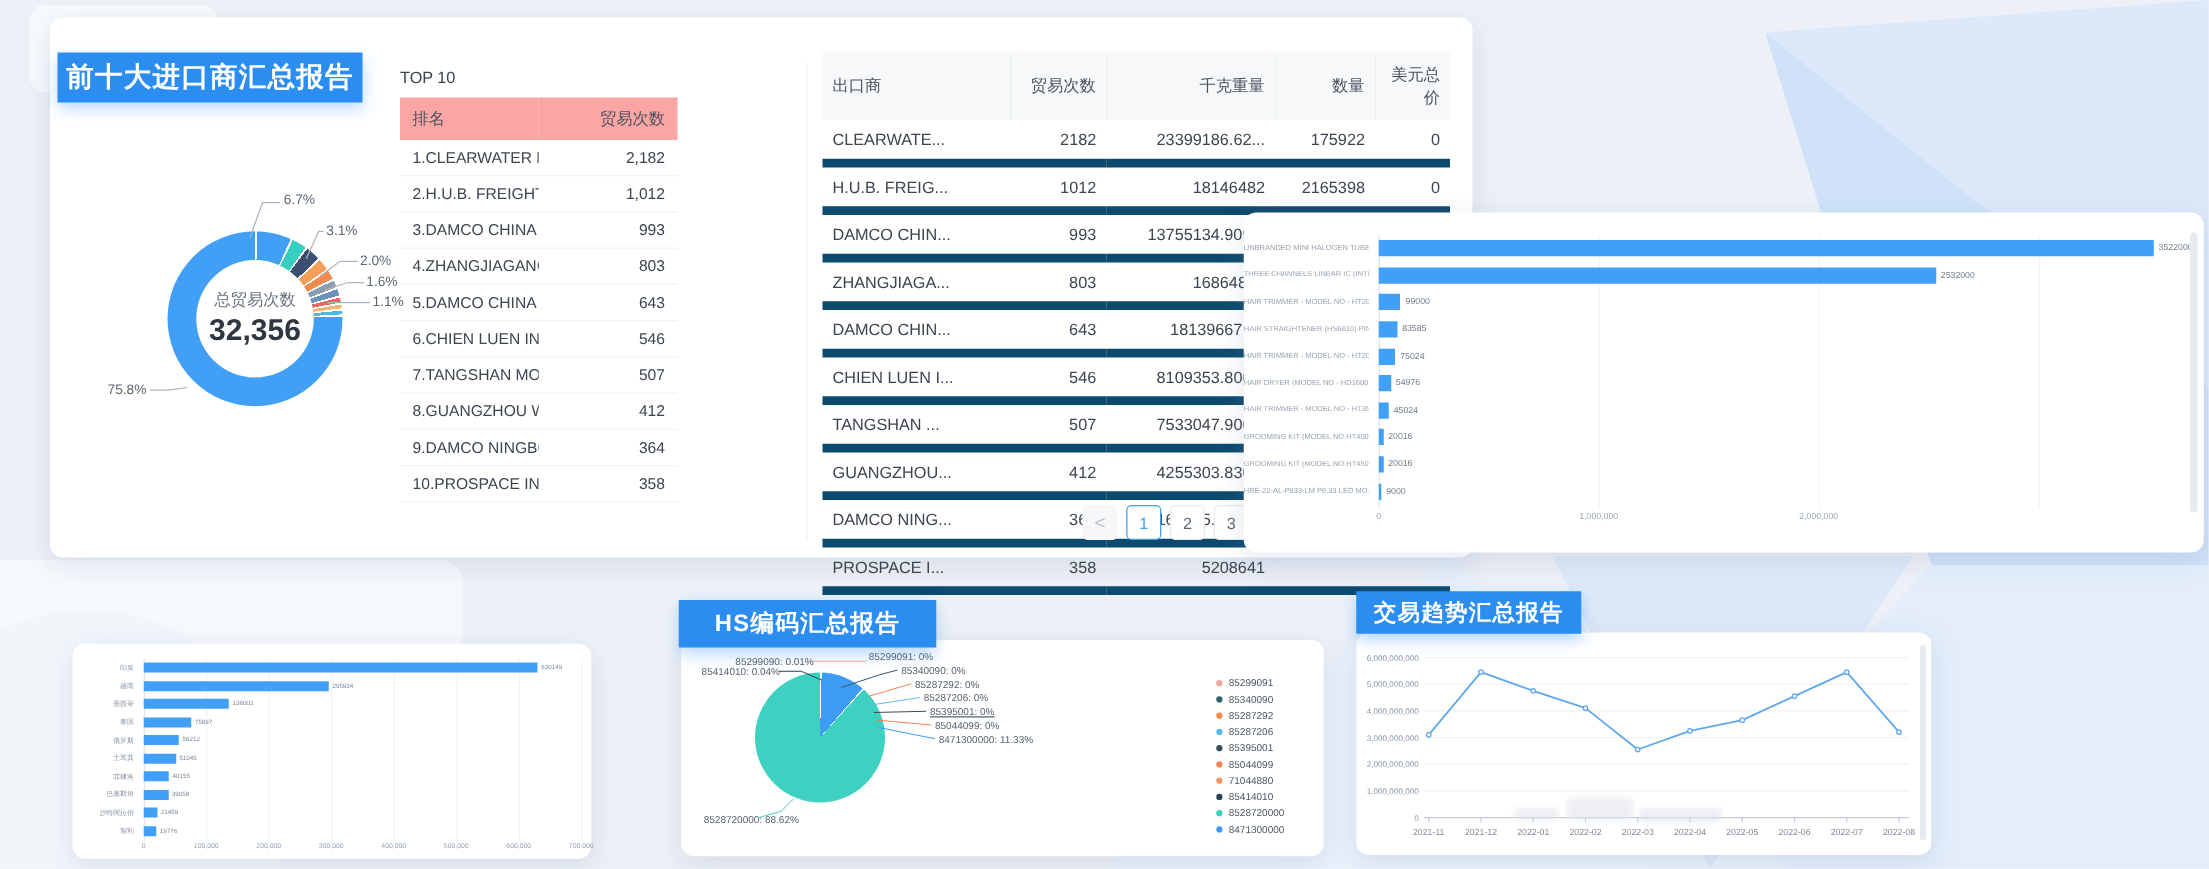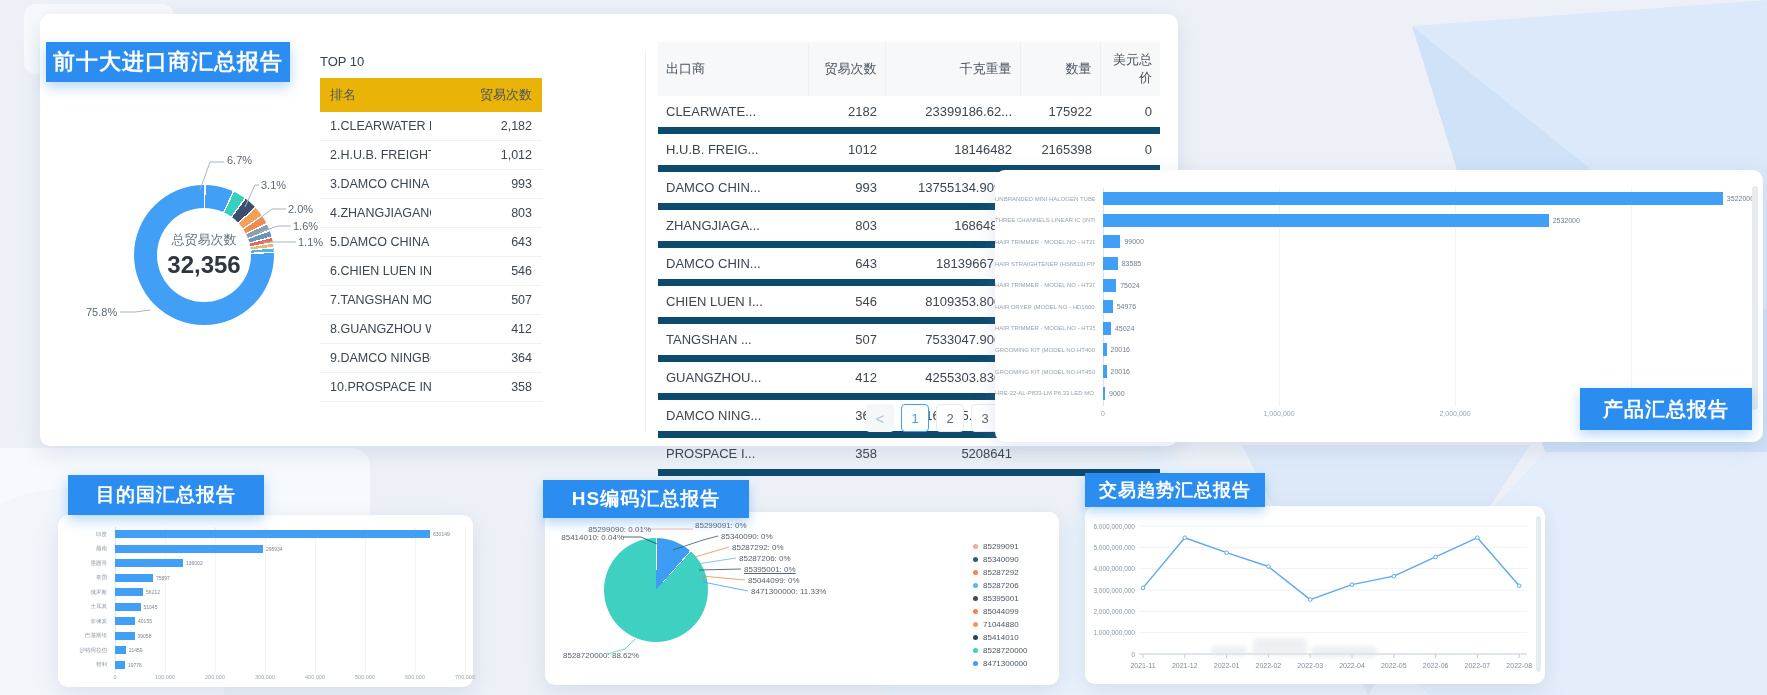--- a/index.html
+++ b/index.html
@@ -28,7 +28,7 @@
 
 #top10-label{position:absolute;left:280px;top:40px;font-size:13px;color:#39424d}
 #top10-table{position:absolute;left:280px;top:64px;width:222px;border-collapse:collapse;font-size:12.5px;color:#3c4550;table-layout:fixed}
-#top10-table th{background:#eab308;color:#4a5360;font-weight:normal;padding:8px 10px;text-align:left;font-size:13px}
+#top10-table th{background:#fca5a5;color:#4a5360;font-weight:normal;padding:8px 10px;text-align:left;font-size:13px}
 #top10-table th.num{text-align:right}
 #top10-table td{padding:7px 10px;border-bottom:1px solid #f0f3f6;white-space:nowrap;overflow:hidden}
 #top10-table td.num{text-align:right}

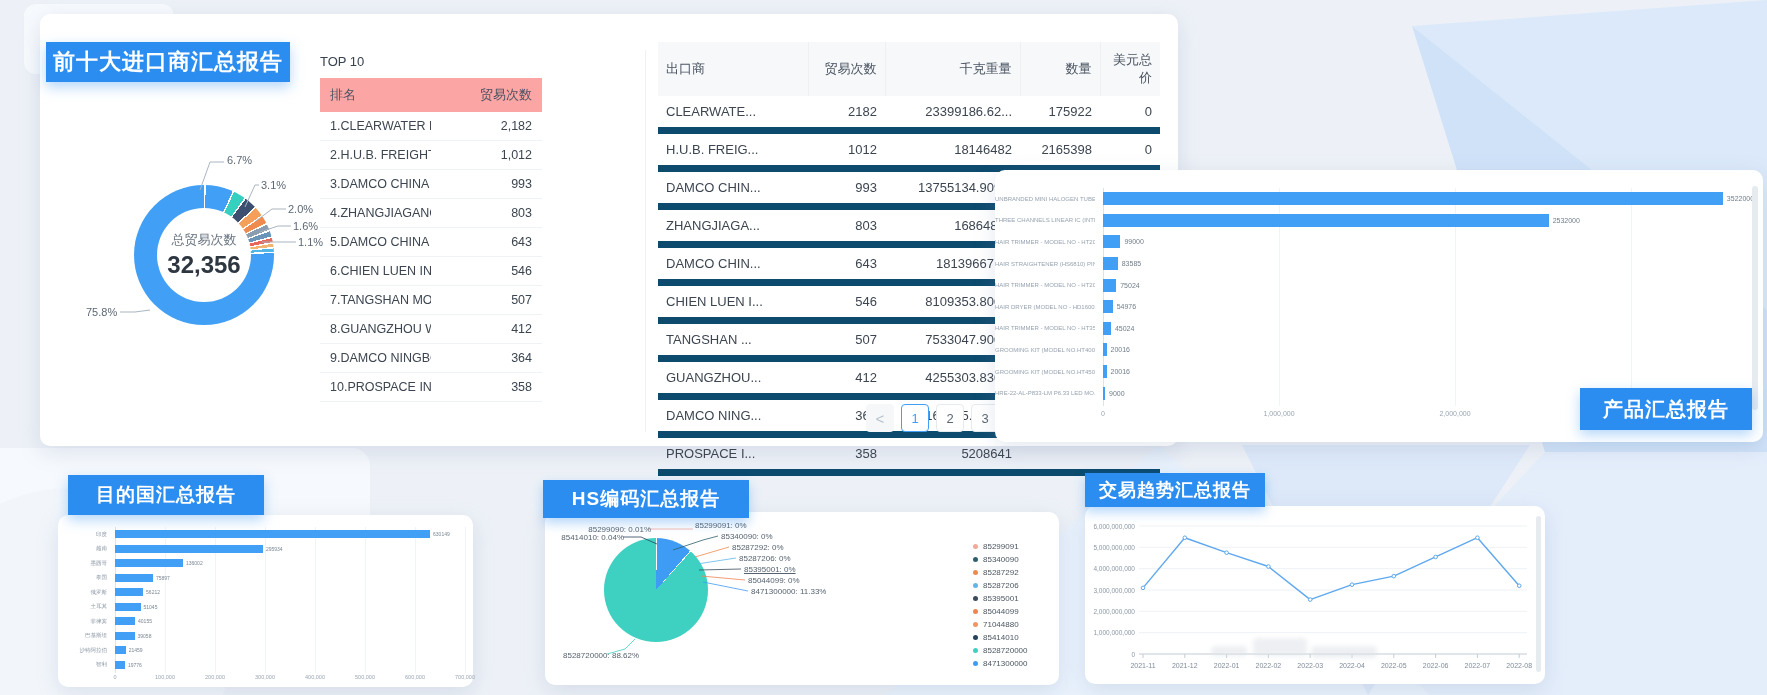--- a/index.html
+++ b/index.html
@@ -337,9 +337,6 @@
         <span style="left: 460px;">2,000,000</span>
       </div>
     <div class="vscroll" id="product-scroll"></div>
-    <div class="banner" id="product-banner">
-      <span>产品汇总报告</span>
-    </div>
   </section>
 
   <section class="card" id="dest-card">

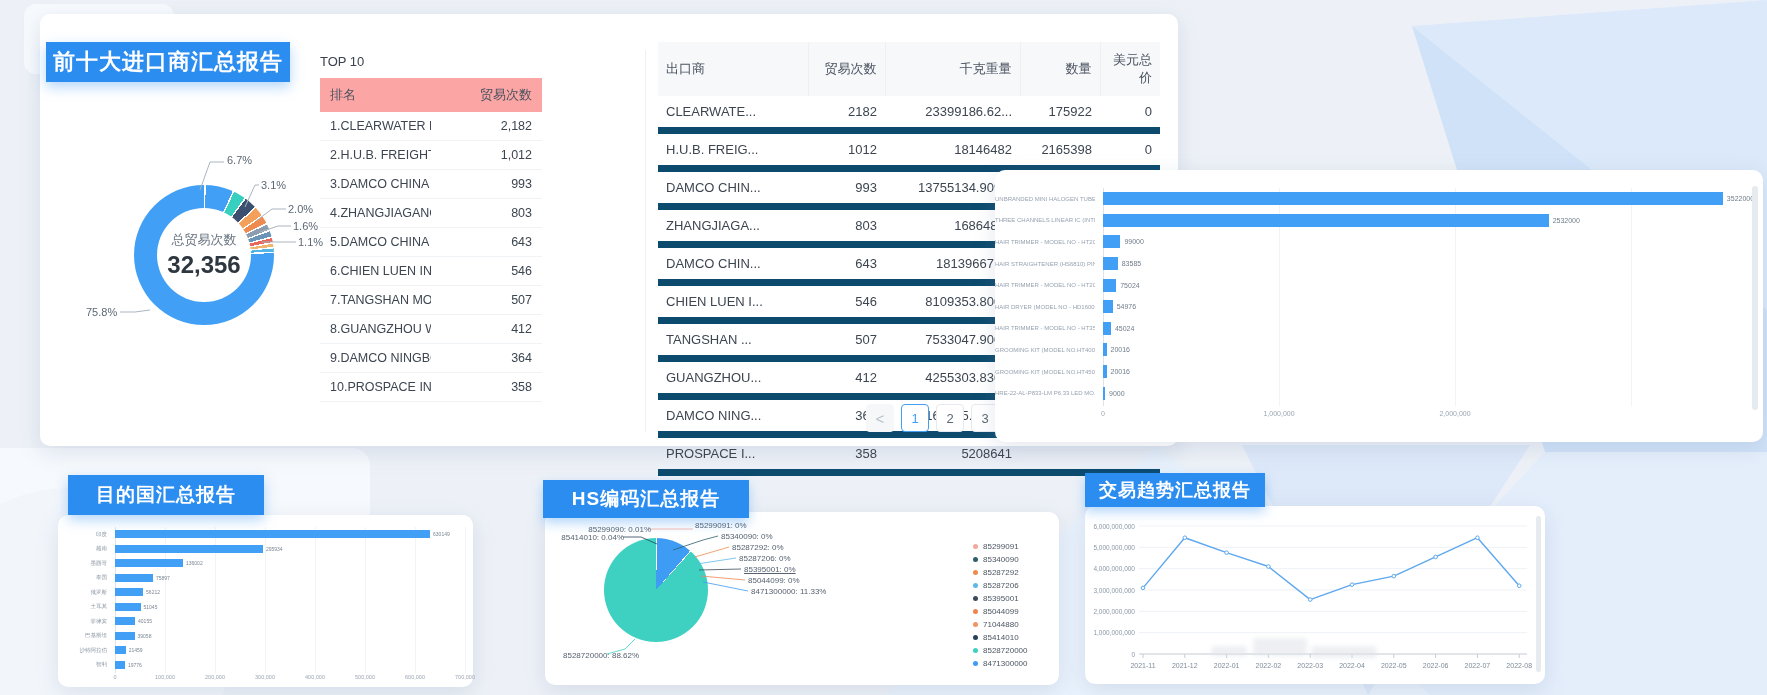--- a/index.html
+++ b/index.html
@@ -340,9 +340,6 @@
   </section>
 
   <section class="card" id="dest-card">
-    <div class="banner" id="dest-banner">
-      <span>目的国汇总报告</span>
-    </div>
     <div id="dest-grid">
         <div class="gl axis" style="left: 57px;"></div>
         <div class="gl" style="left: 107px;"></div>

